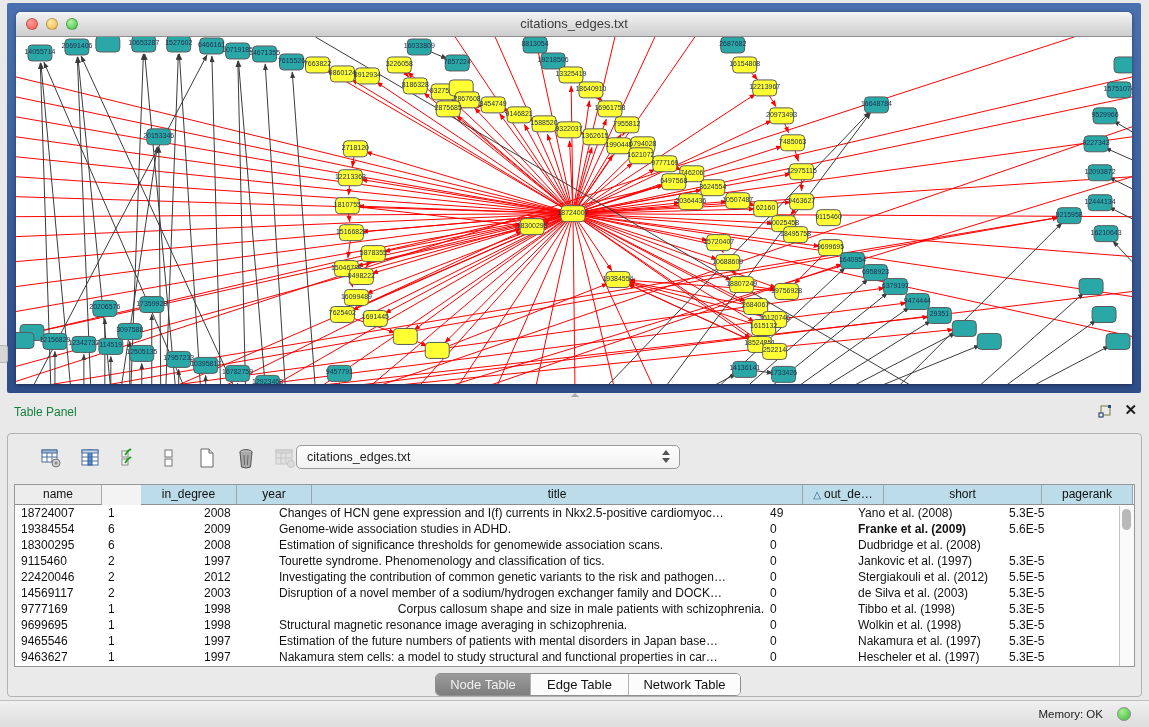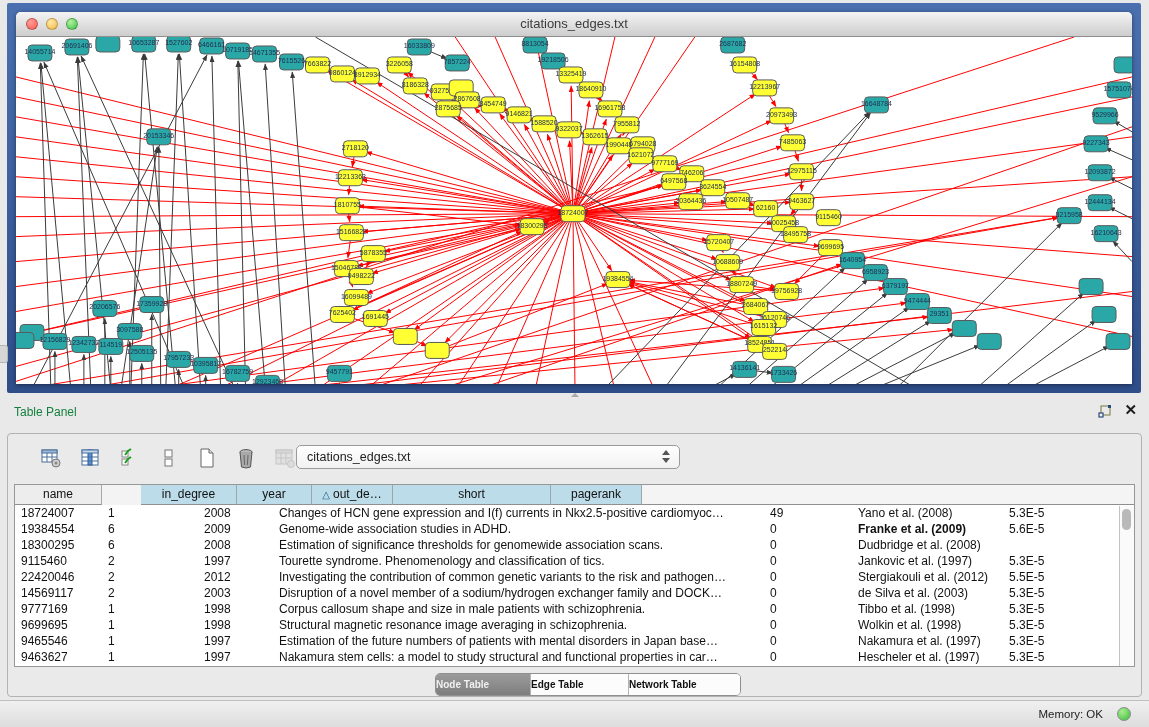--- a/index.html
+++ b/index.html
@@ -616,6 +616,7 @@
           <div class="th gray" style="width: 87px;">name</div>
           <div class="th" style="width: 96px; margin-left: 39px;">in_degree</div>
           <div class="th" style="width: 75px;">year</div>
+          <div class="th" style="width: 491px;">title</div>
           <div class="th" style="width: 81px;"><span class="sort">△</span>out_de…</div>
           <div class="th" style="width: 158px;">short</div>
           <div class="th" style="width: 91px;">pagerank</div>

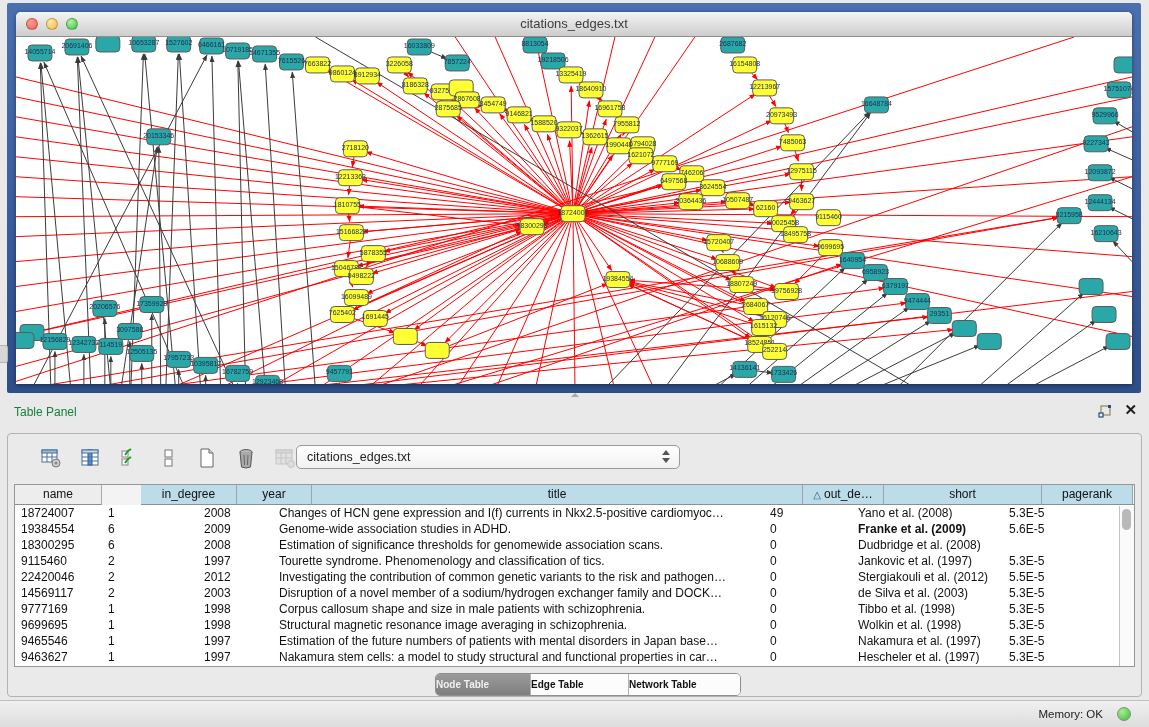--- a/index.html
+++ b/index.html
@@ -681,7 +681,7 @@
             <div class="td" style="width: 87px;">9777169</div>
             <div class="td" style="width: 96px;">1</div>
             <div class="td" style="width: 75px;">1998</div>
-            <div class="td" style="width: 491px;">Corpus callosum shape and size in male patients with schizophrenia.</div>
+            <div class="td" style="width: 491px; text-align: right;">Corpus callosum shape and size in male patients with schizophrenia.</div>
             <div class="td" style="width: 81px;">0</div>
             <div class="td" style="width: 158px; padding-left: 13px;">Tibbo et al. (1998)</div>
             <div class="td" style="width: 91px;">5.3E-5</div>

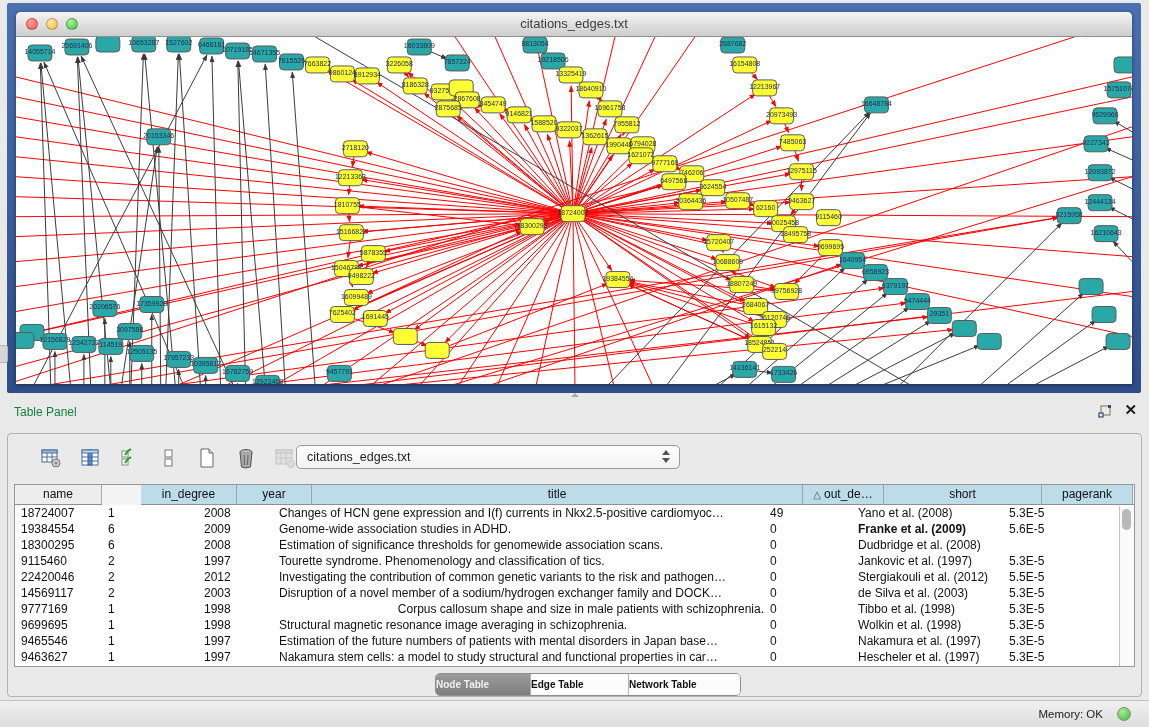--- a/index.html
+++ b/index.html
@@ -63,7 +63,7 @@
 
   .tabs{position:absolute;left:427px;top:239px;height:21px;display:flex;
     border:1px solid #8f8f8f;border-radius:5px;overflow:hidden;background:#fcfcfc;}
-  .tab{font-size:10px;line-height:21px;color:#111;background:#fcfcfc;border-right:1px solid #b3b3b3;font-weight:bold;}
+  .tab{font-size:13px;line-height:21px;text-align:center;color:#111;background:#fcfcfc;border-right:1px solid #b3b3b3;}
   .tab:last-child{border-right:none;}
   .tab.selected{background:linear-gradient(#9b9b9b,#7e7e7e);color:#f1f1f1;}
 

